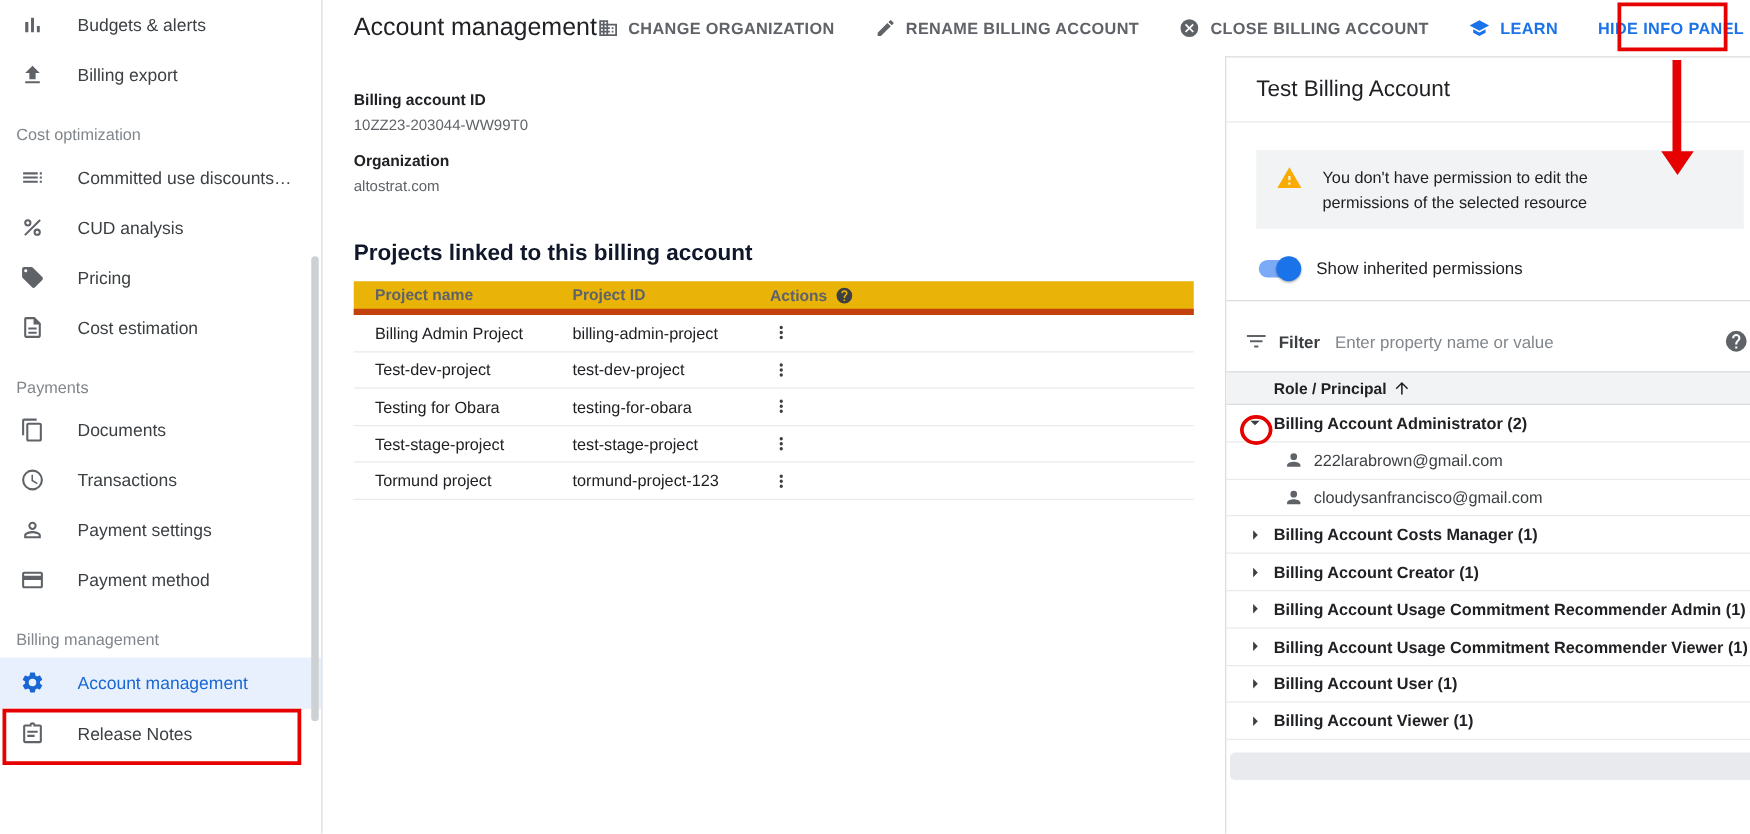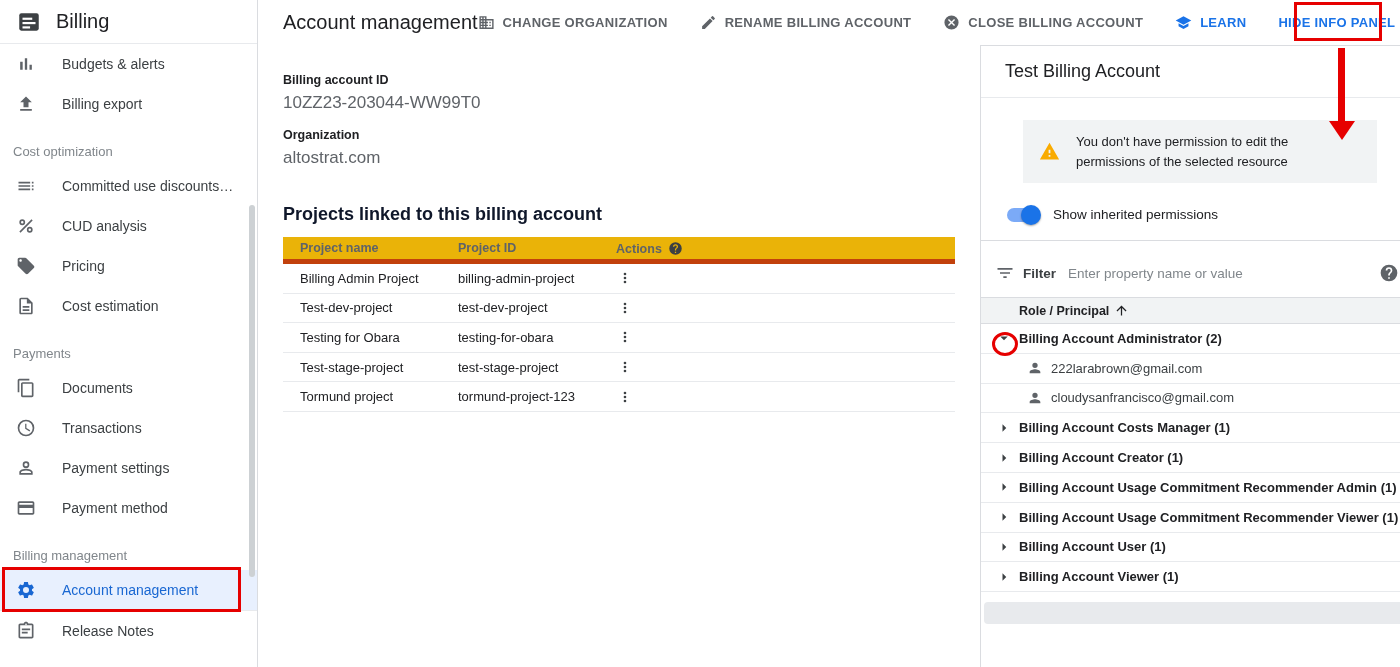--- a/index.html
+++ b/index.html
@@ -119,17 +119,6 @@
 <div class="app">
 
   <aside class="sidebar">
-    <div class="sb-header">
-      <span class="icon">
-        <svg viewBox="0 0 24 24">
-            <rect x="3" y="4" width="18" height="16" rx="2" fill="#3c4043"></rect>
-            <rect x="6" y="8" width="9" height="2" fill="#fff"></rect>
-            <rect x="6" y="12" width="12" height="2" fill="#fff"></rect>
-            <rect x="6" y="16" width="7" height="2" fill="#fff"></rect>
-          </svg>
-      </span>
-      <span class="sb-title">Billing</span>
-    </div>
     <nav id="sidebar-nav">
         <div class="nav-item">
           <span class="icon ">

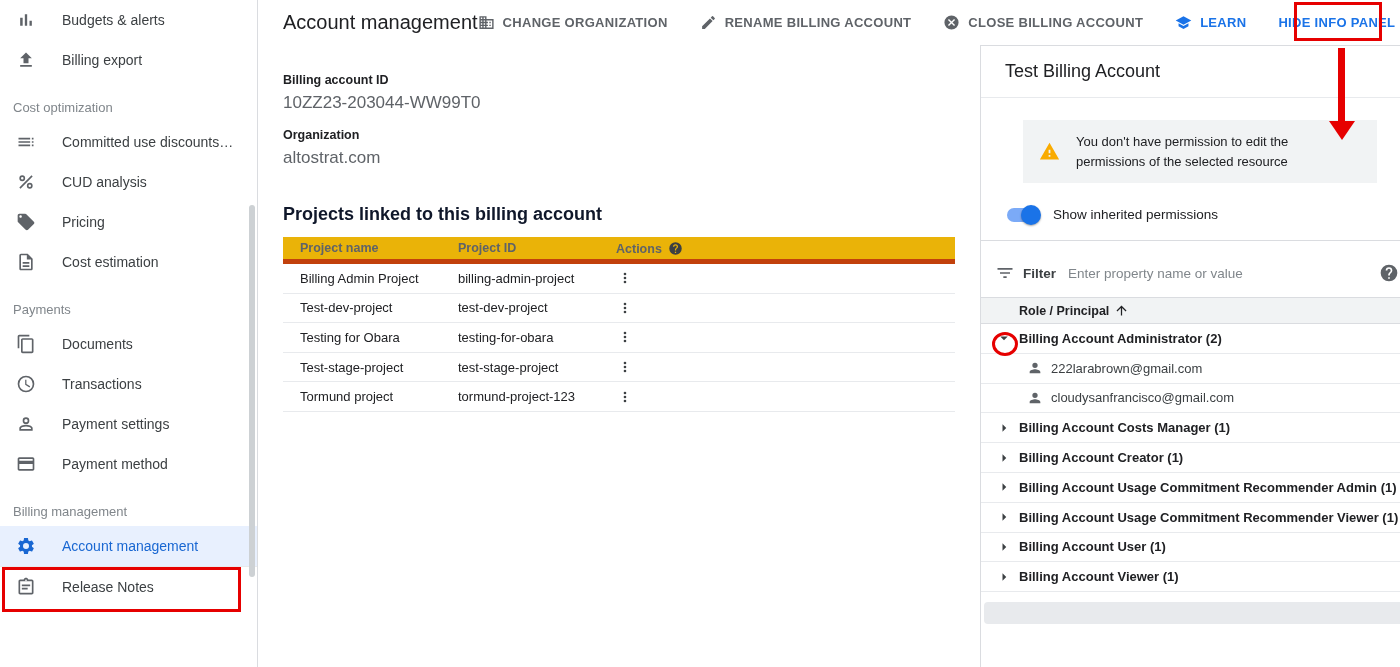--- a/index.html
+++ b/index.html
@@ -48,7 +48,7 @@
   .content{width:722px;min-width:722px;padding:28px 25px;background:#fff}
   .field{margin-bottom:15px}
   .f-label{font-size:12.5px;font-weight:700;color:#202124;margin-bottom:6px}
-  .f-value{font-size:17px;color:#5f6368}
+  .f-value{font-size:12px;color:#5f6368}
   .projects-heading{margin:36px 0 12px;font-size:18px;font-weight:700;color:#0f172a}
   .table{width:672px}
   .t-head{display:flex;align-items:center;height:27px;background:#eab308;

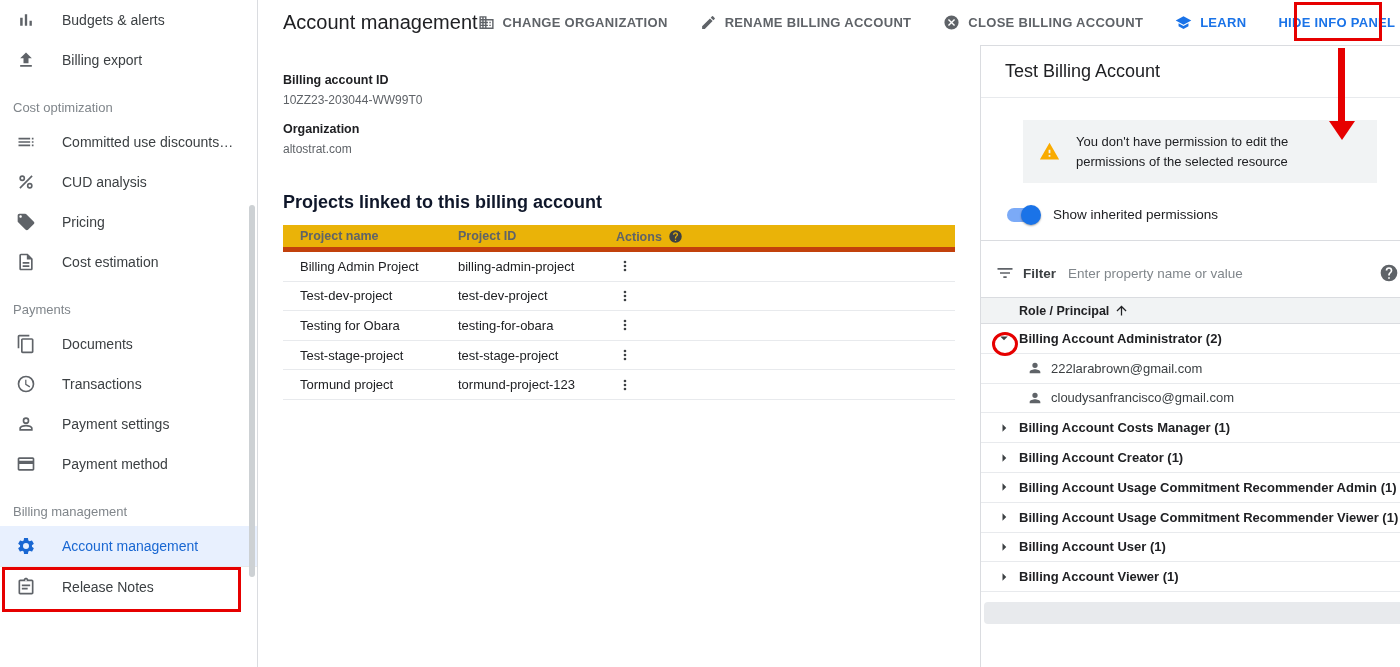--- a/index.html
+++ b/index.html
@@ -70,8 +70,8 @@
   .ip-title-row{height:52px;display:flex;align-items:center;padding:0 24px;
     border-bottom:1px solid #e8eaed}
   .ip-title{font-size:18px;font-weight:400;color:#202124}
-  .warning-box{margin:22px 42px 0;background:#f1f3f4;display:flex;gap:16px;
-    align-items:center;padding:12px 16px;font-size:13px;line-height:1.5;color:#202124}
+  .warning-box{margin:22px 24px 0;background:#f1f3f4;display:flex;gap:16px;
+    padding:12px 16px;font-size:13px;line-height:1.5;color:#202124}
   .warning-box .icon{width:21px;height:21px;color:#f9ab00}
   .warning-text{max-width:260px}
   .toggle-row{margin:24px 24px 0 26px;display:flex;align-items:center;gap:14px;

